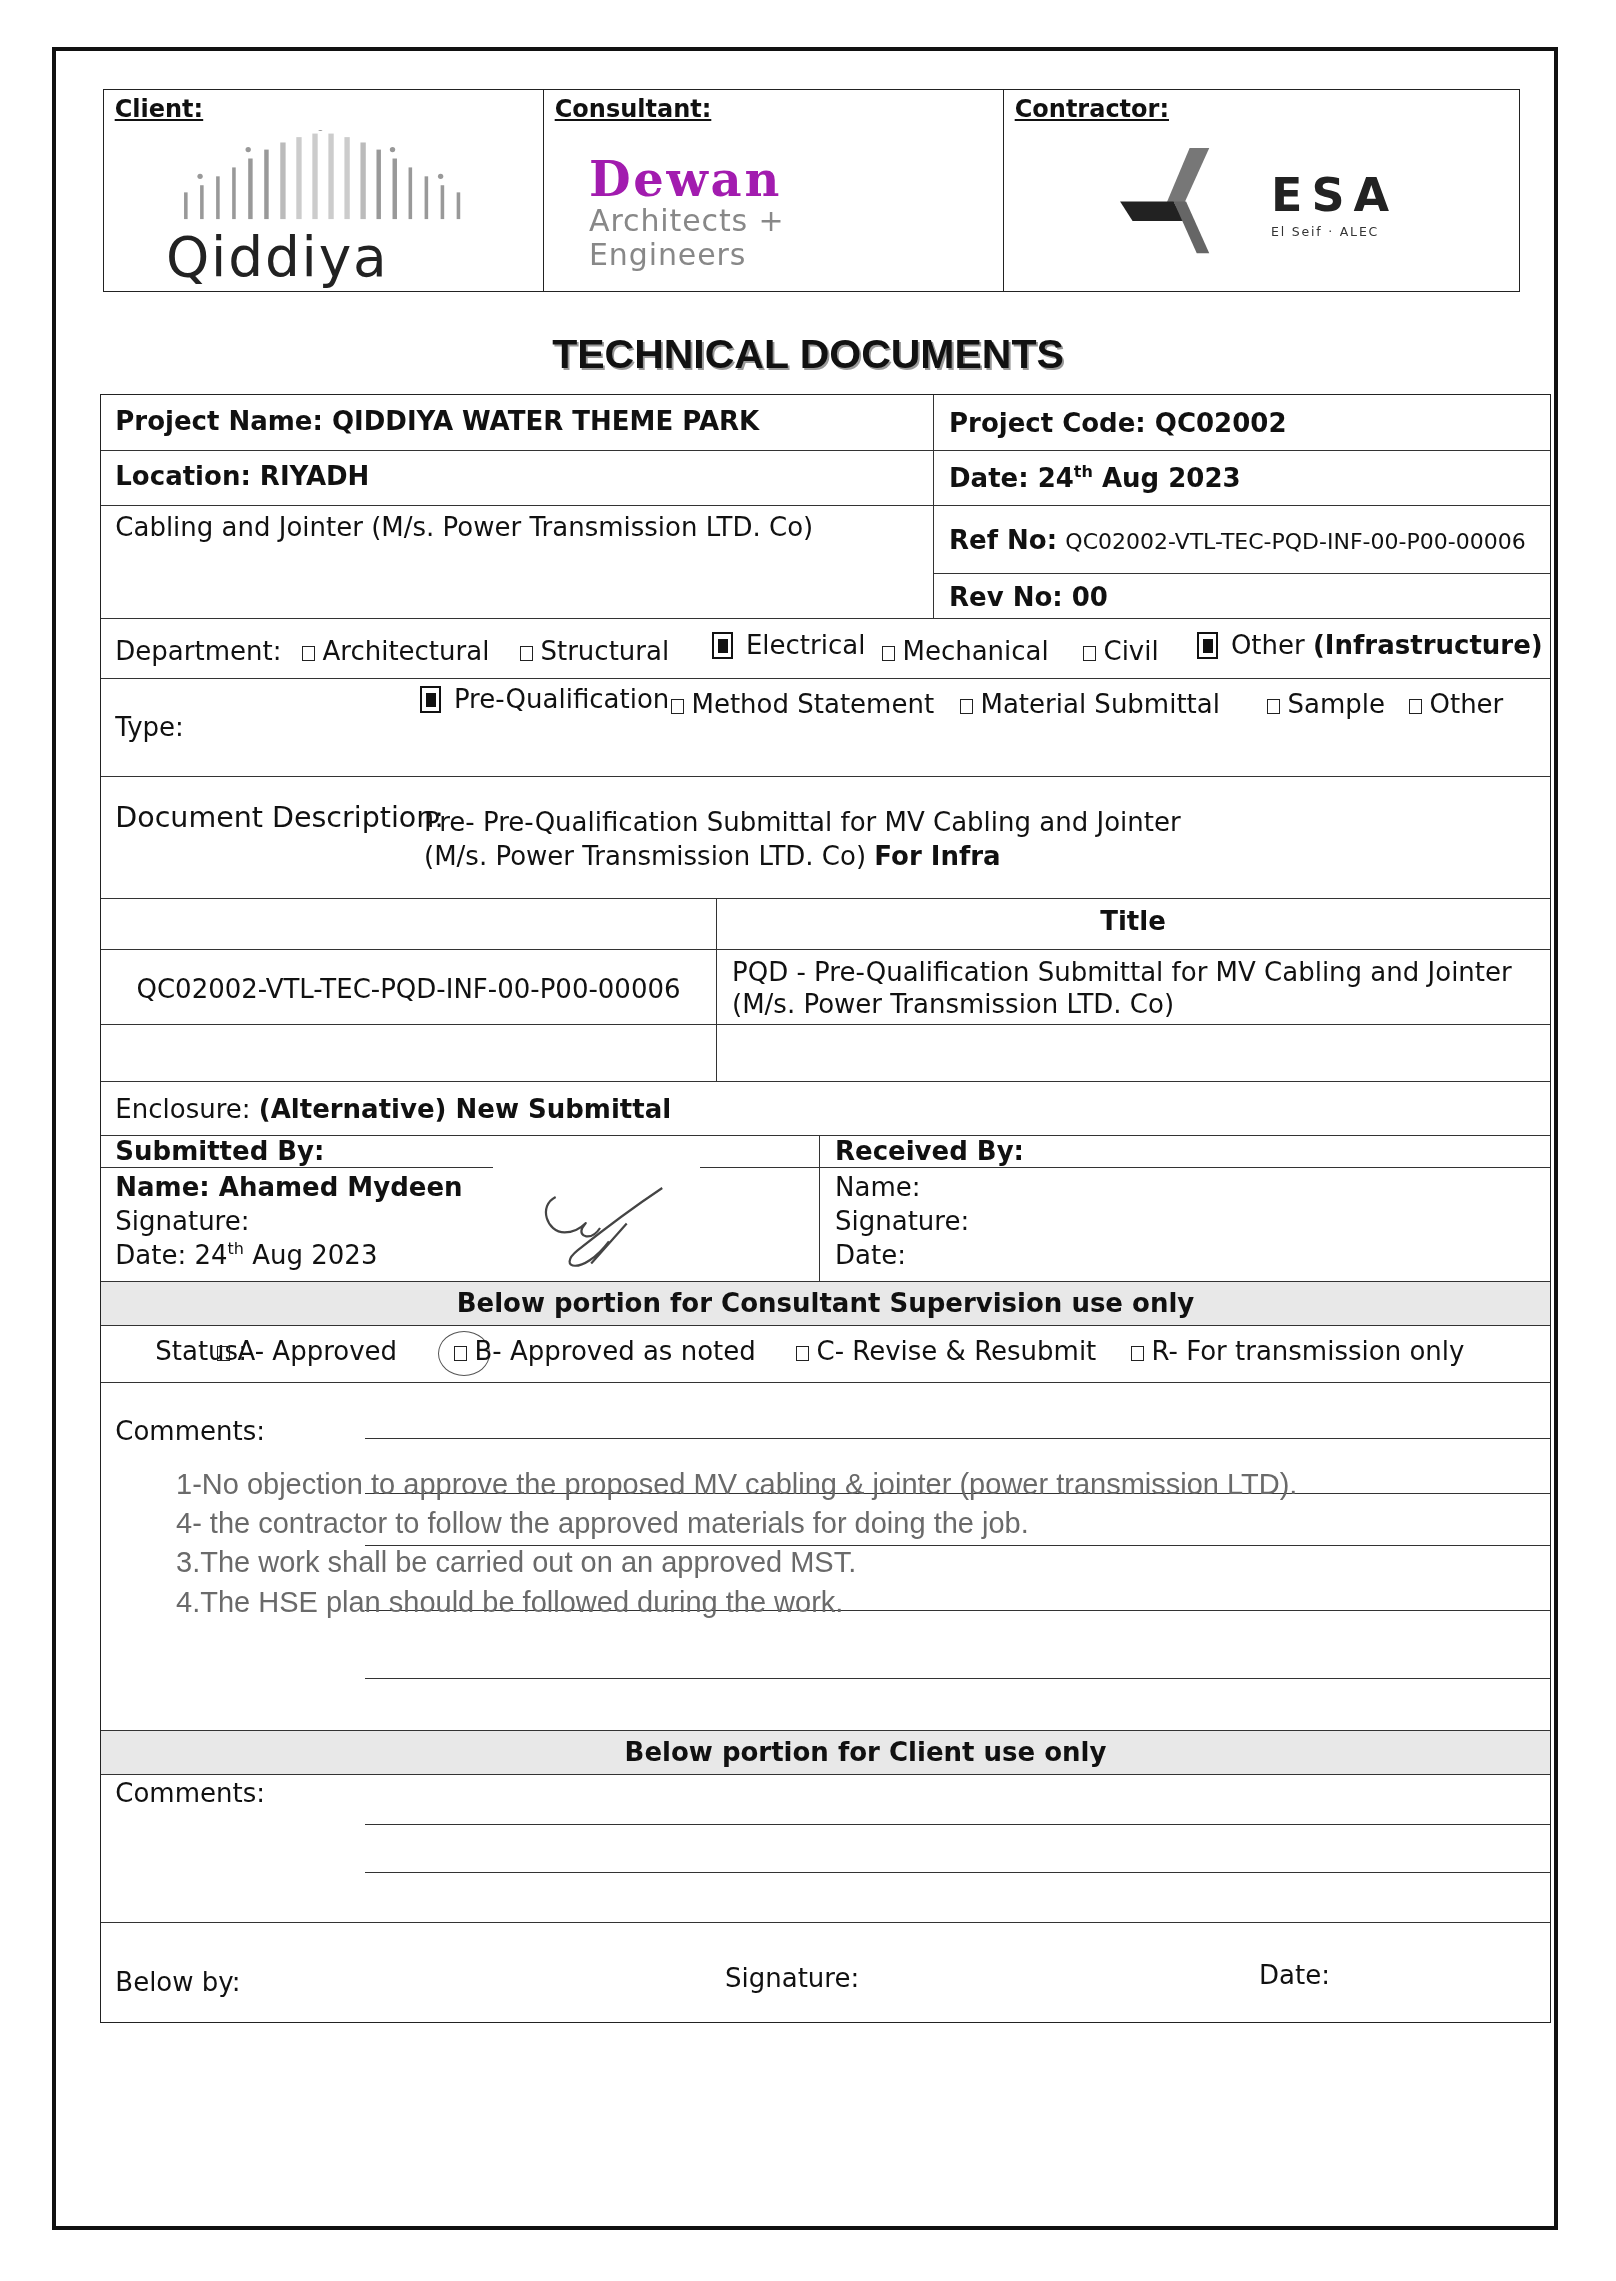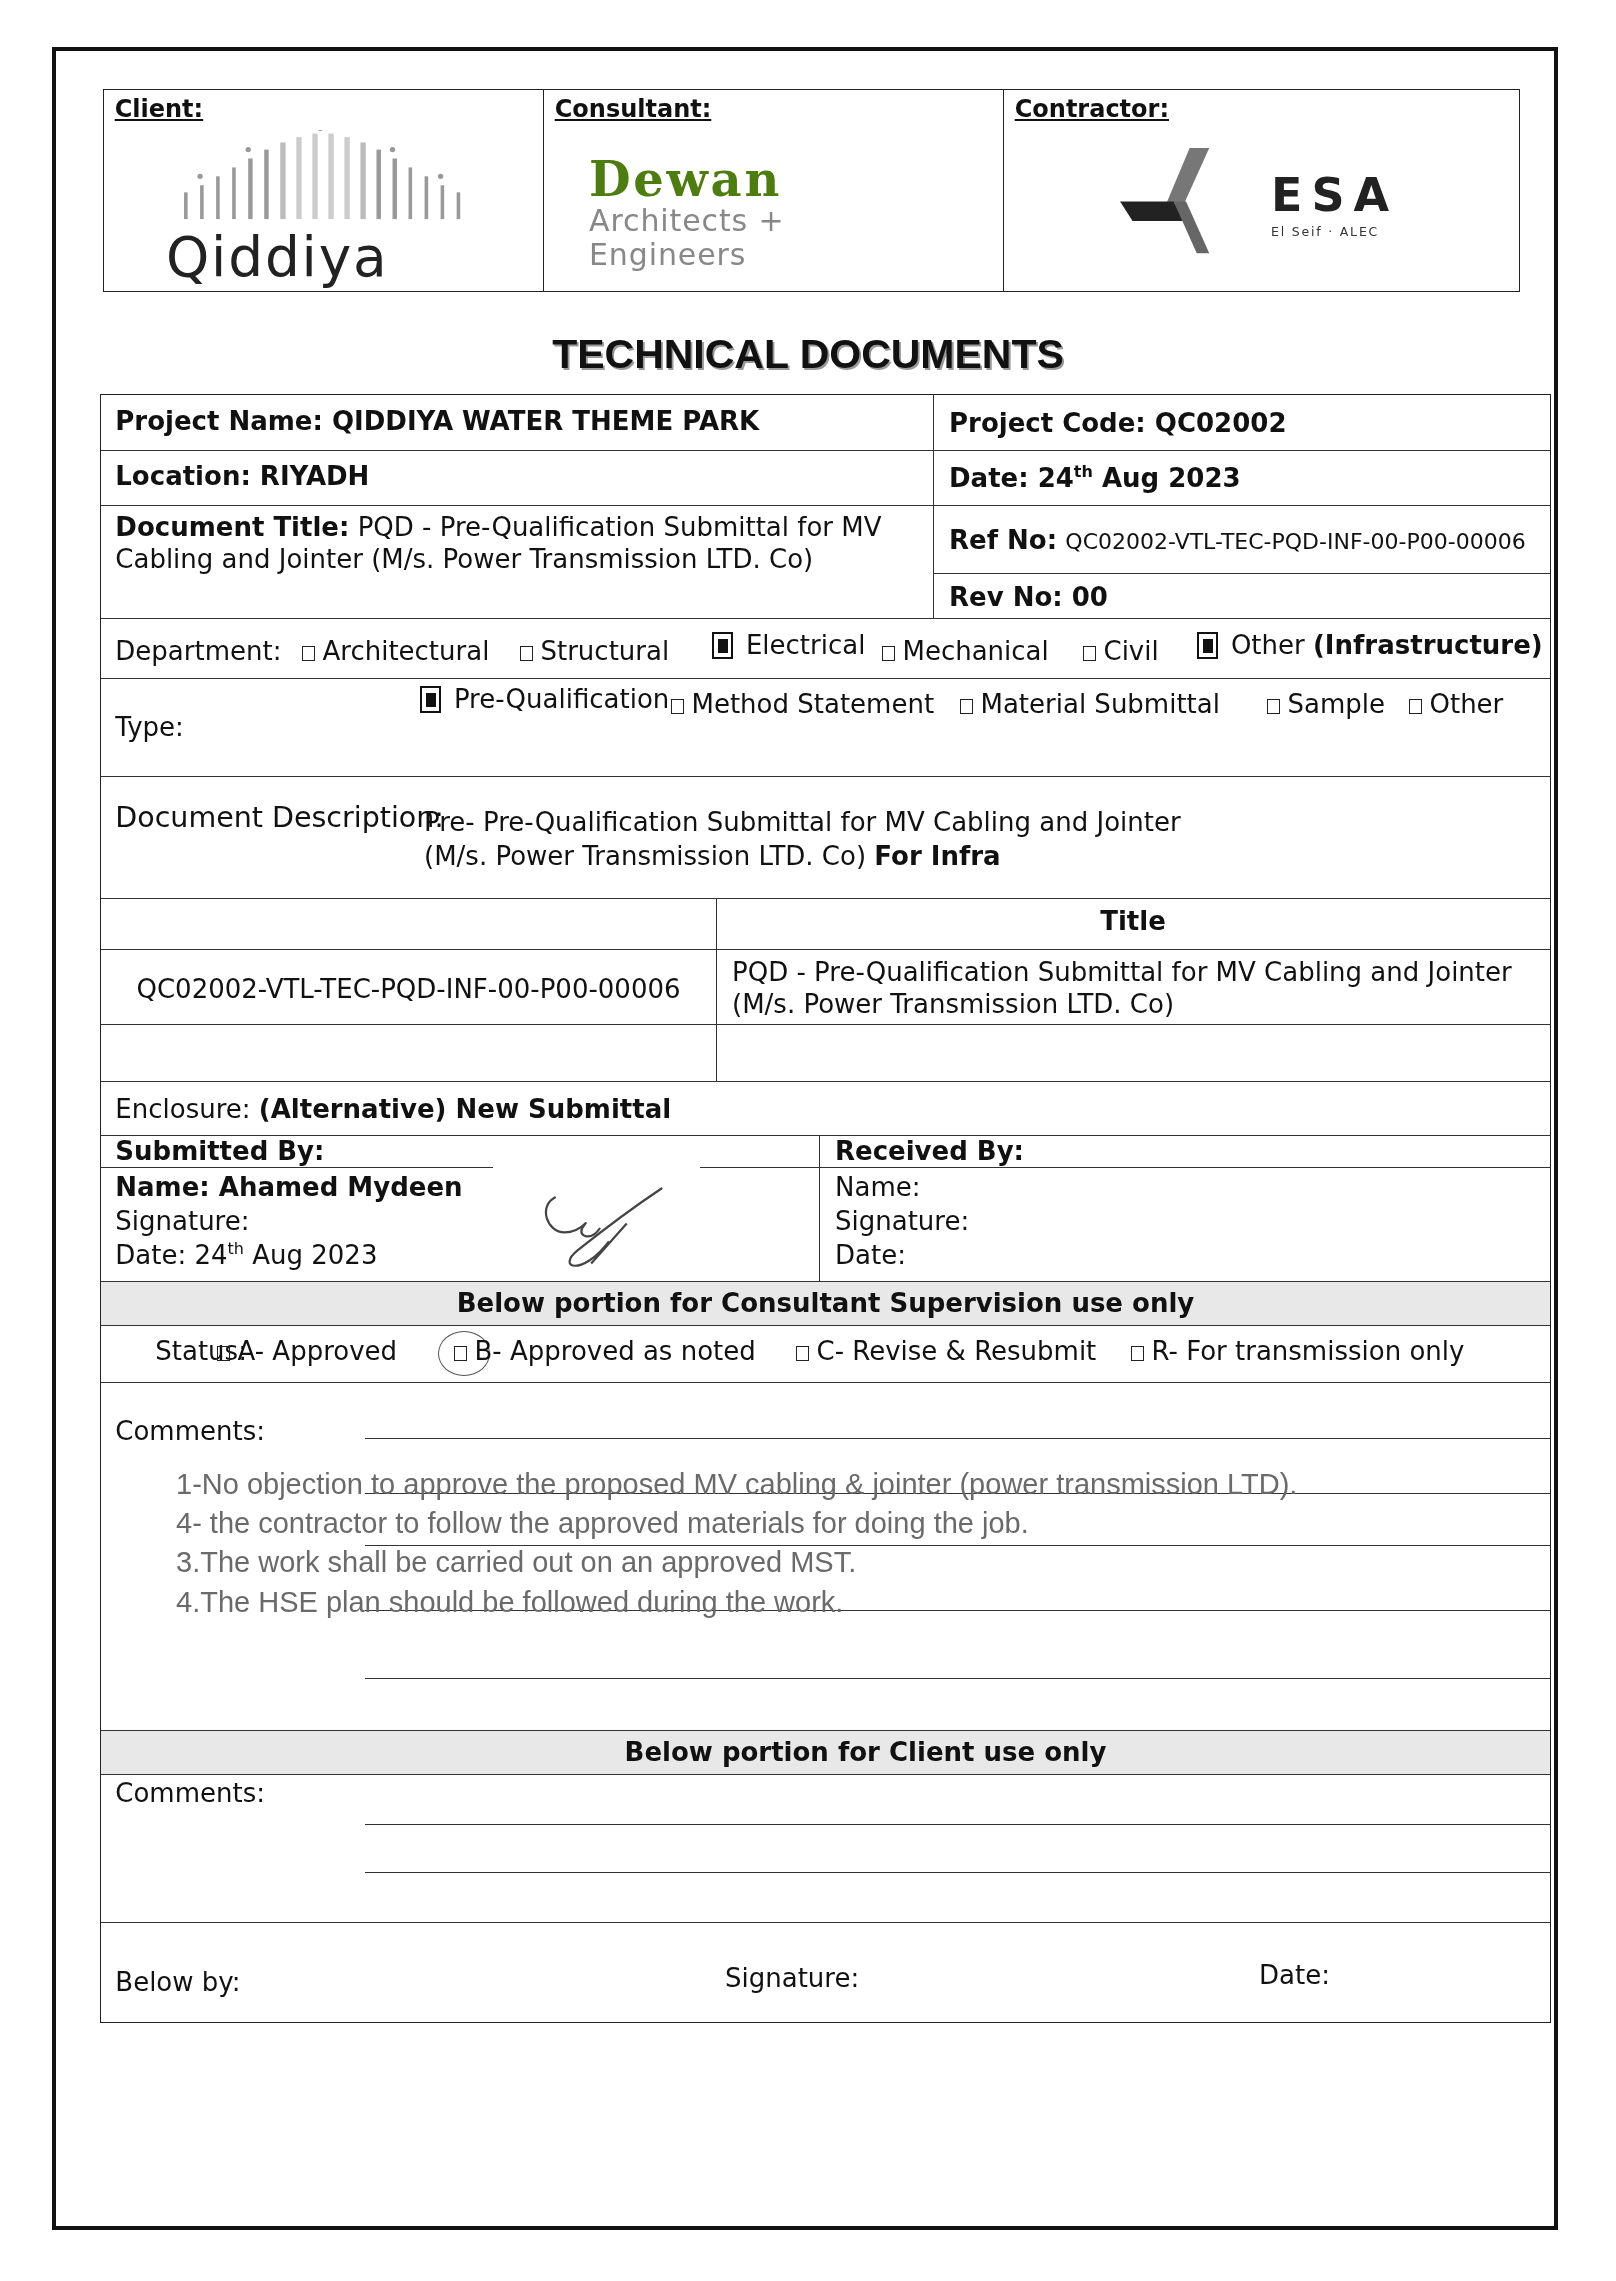--- a/index.html
+++ b/index.html
@@ -16,7 +16,7 @@
          text-decoration: underline; }
   .qiddiya-word { position: absolute; left: 62px; top: 135px; font-size: 55px; letter-spacing: 1.8px; color: #222; }
   .qiddiya-bars { position: absolute; left: 71px; top: 40px; width: 321px; height: 98px; }
-  .dewan-main { position: absolute; left: 45px; top: 61px; font-size: 48px; font-weight: bold; color: #4d7c0f; letter-spacing: 2.7px; font-family: "DejaVu Serif", serif; }
+  .dewan-main { position: absolute; left: 45px; top: 61px; font-size: 48px; font-weight: bold; color: #a21caf; letter-spacing: 2.7px; font-family: "DejaVu Serif", serif; }
   .dewan-sub { position: absolute; left: 45px; top: 114px; font-size: 30px; color: #888; line-height: 34px; letter-spacing: 0.9px; }
   .esa-mark { position: absolute; left: 116px; top: 58px; width: 125px; height: 107px; }
   .esa-word { position: absolute; left: 267px; top: 78px; font-size: 46px; font-weight: bold; letter-spacing: 9px; color: #222; }

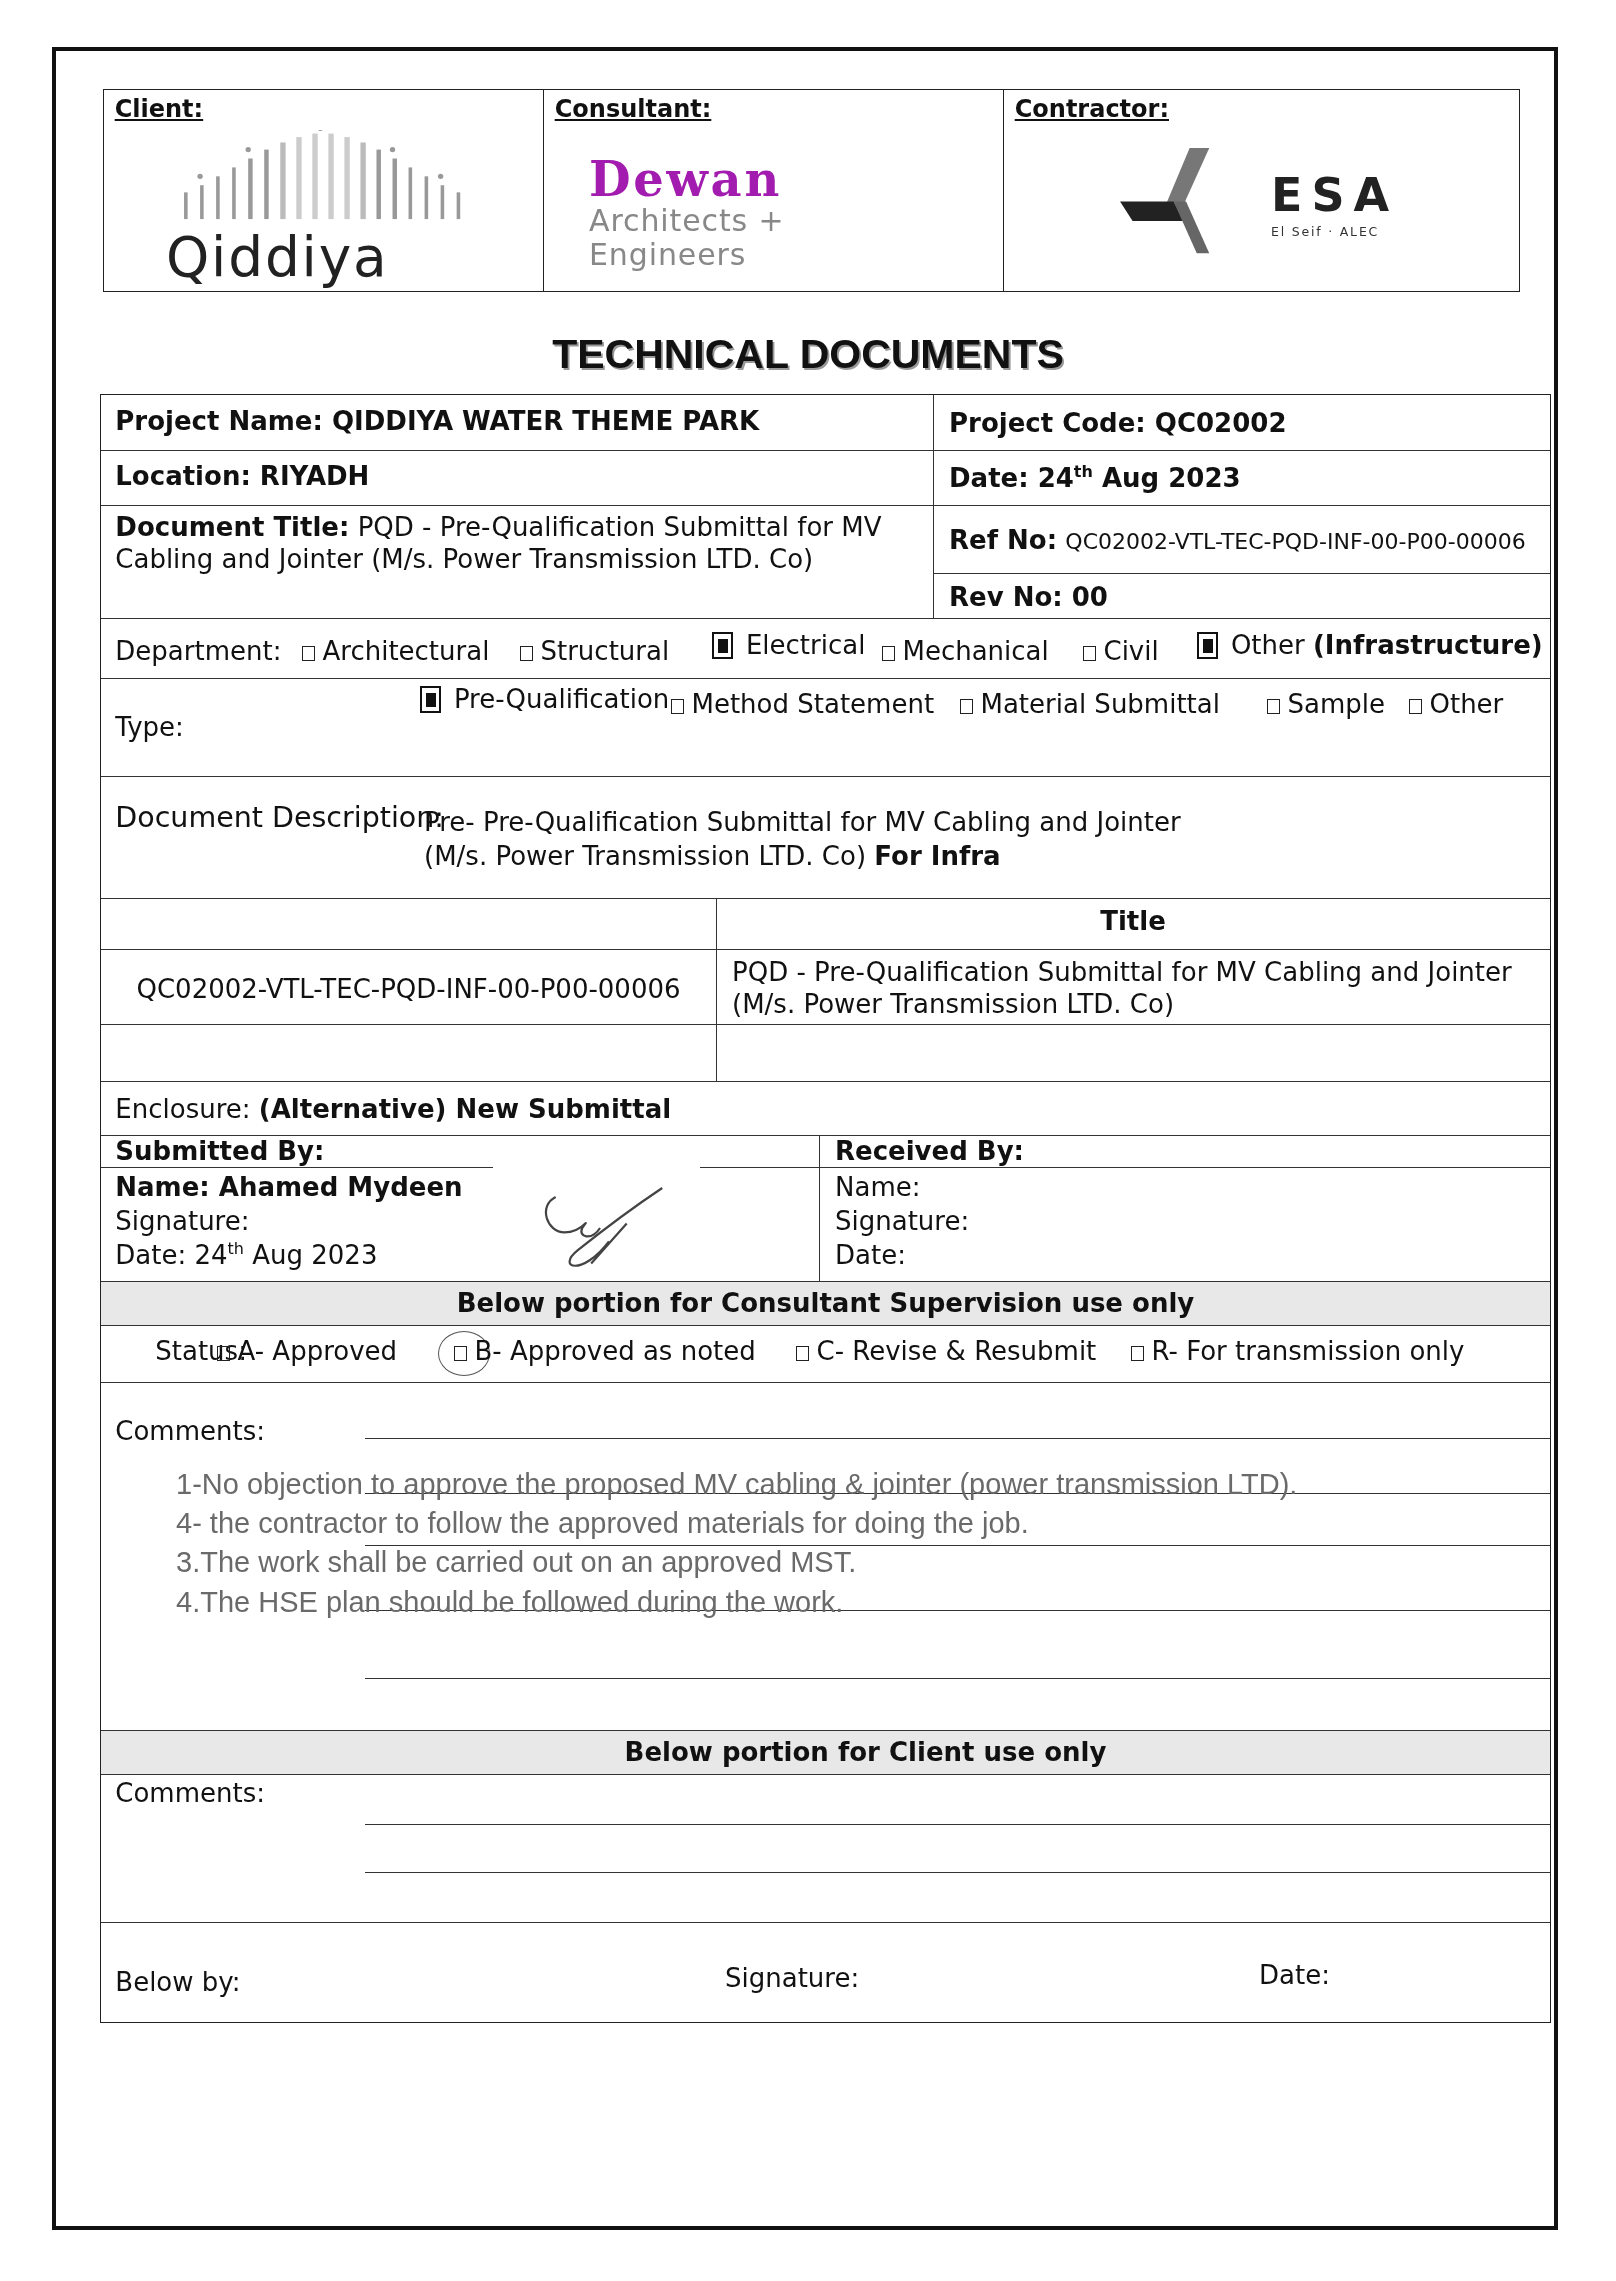--- a/index.html
+++ b/index.html
@@ -124,8 +124,6 @@
 
   <div class="row" style="top:110px;"></div>
   <div class="cell" style="left:14.3px; top:116px; line-height:32px;">
-    <div><span class="b">Document Title:</span>
-      <span>PQD - Pre-Qualification Submittal for MV</span></div>
     <div>Cabling and Jointer (M/s. Power Transmission LTD. Co)</div>
   </div>
   <div class="row" style="top:110px; left:832px;"></div>

